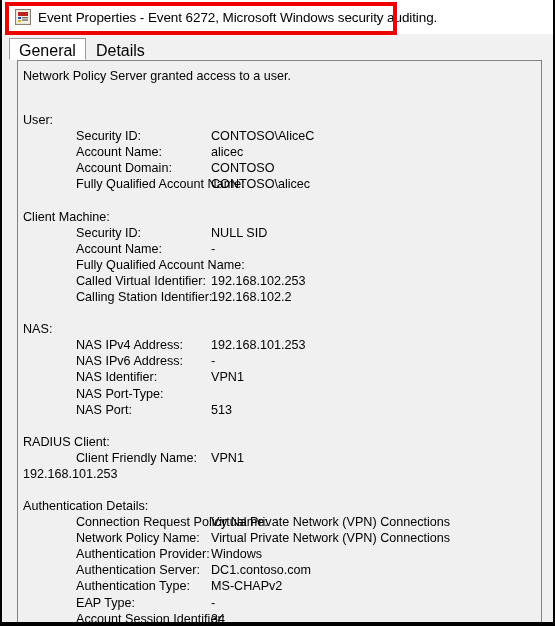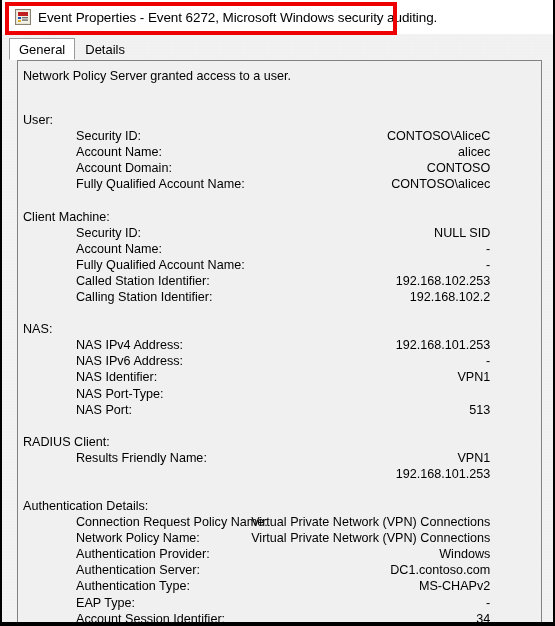--- a/index.html
+++ b/index.html
@@ -102,7 +102,7 @@
     z-index: 3;
   }
   .tab {
-    font-size: 13px;
+    font-size: 16px;
     color: #000000;
     line-height: 1;
     padding: 4px 9px 5px 9px;

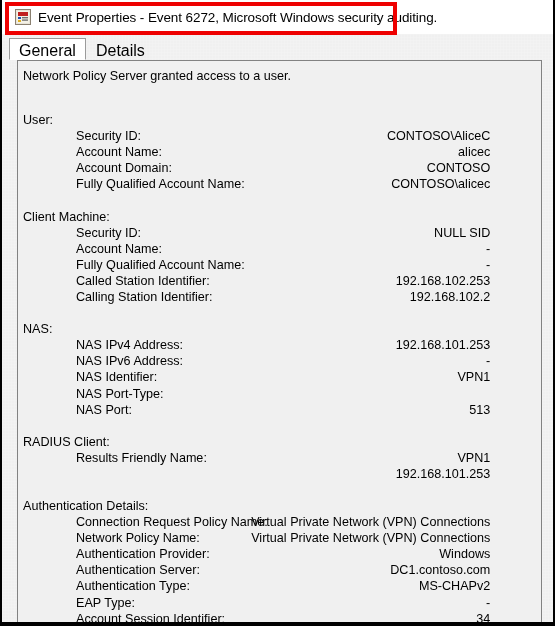--- a/index.html
+++ b/index.html
@@ -164,7 +164,6 @@
   .row .val {
     flex: 1 1 auto;
     white-space: nowrap;
-    text-align: right;
   }
 
   

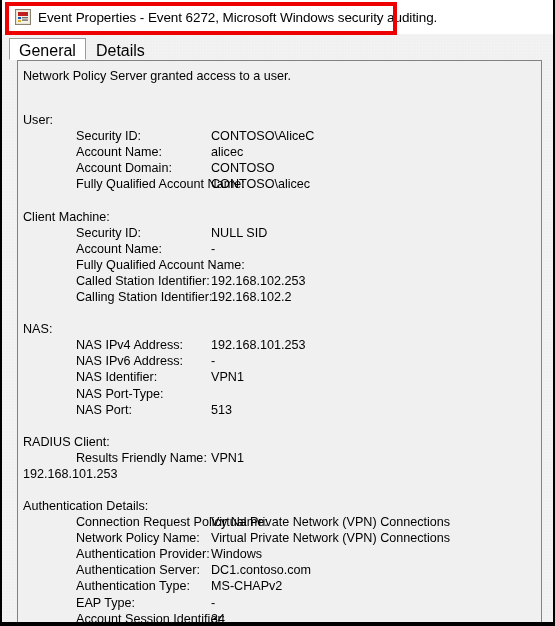--- a/index.html
+++ b/index.html
@@ -247,7 +247,7 @@
               <span class="val">-</span>
             </div>
             <div class="row">
-              <span class="lbl">Called Station Identifier:</span>
+              <span class="lbl">Called Virtual Identifier:</span>
               <span class="val">192.168.102.253</span>
             </div>
             <div class="row">

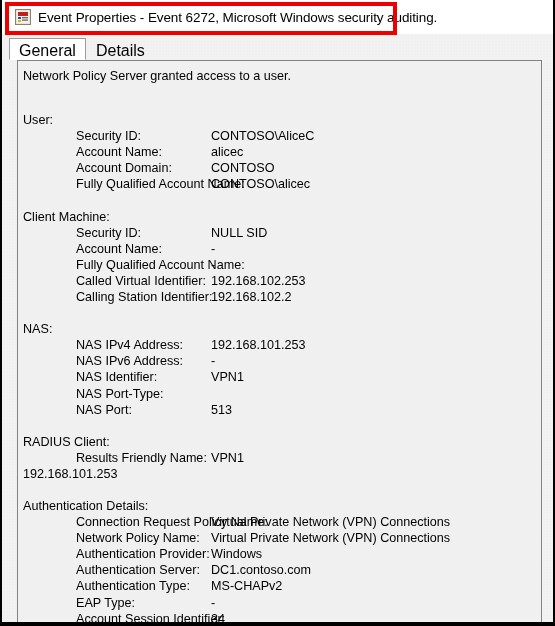--- a/index.html
+++ b/index.html
@@ -282,7 +282,7 @@
           <div class="group">
             <div class="group-title">RADIUS Client:</div>
             <div class="row">
-              <span class="lbl">Results Friendly Name:</span>
+              <span class="lbl">Client Friendly Name:</span>
               <span class="val">VPN1</span>
             </div>
             <div class="row">

